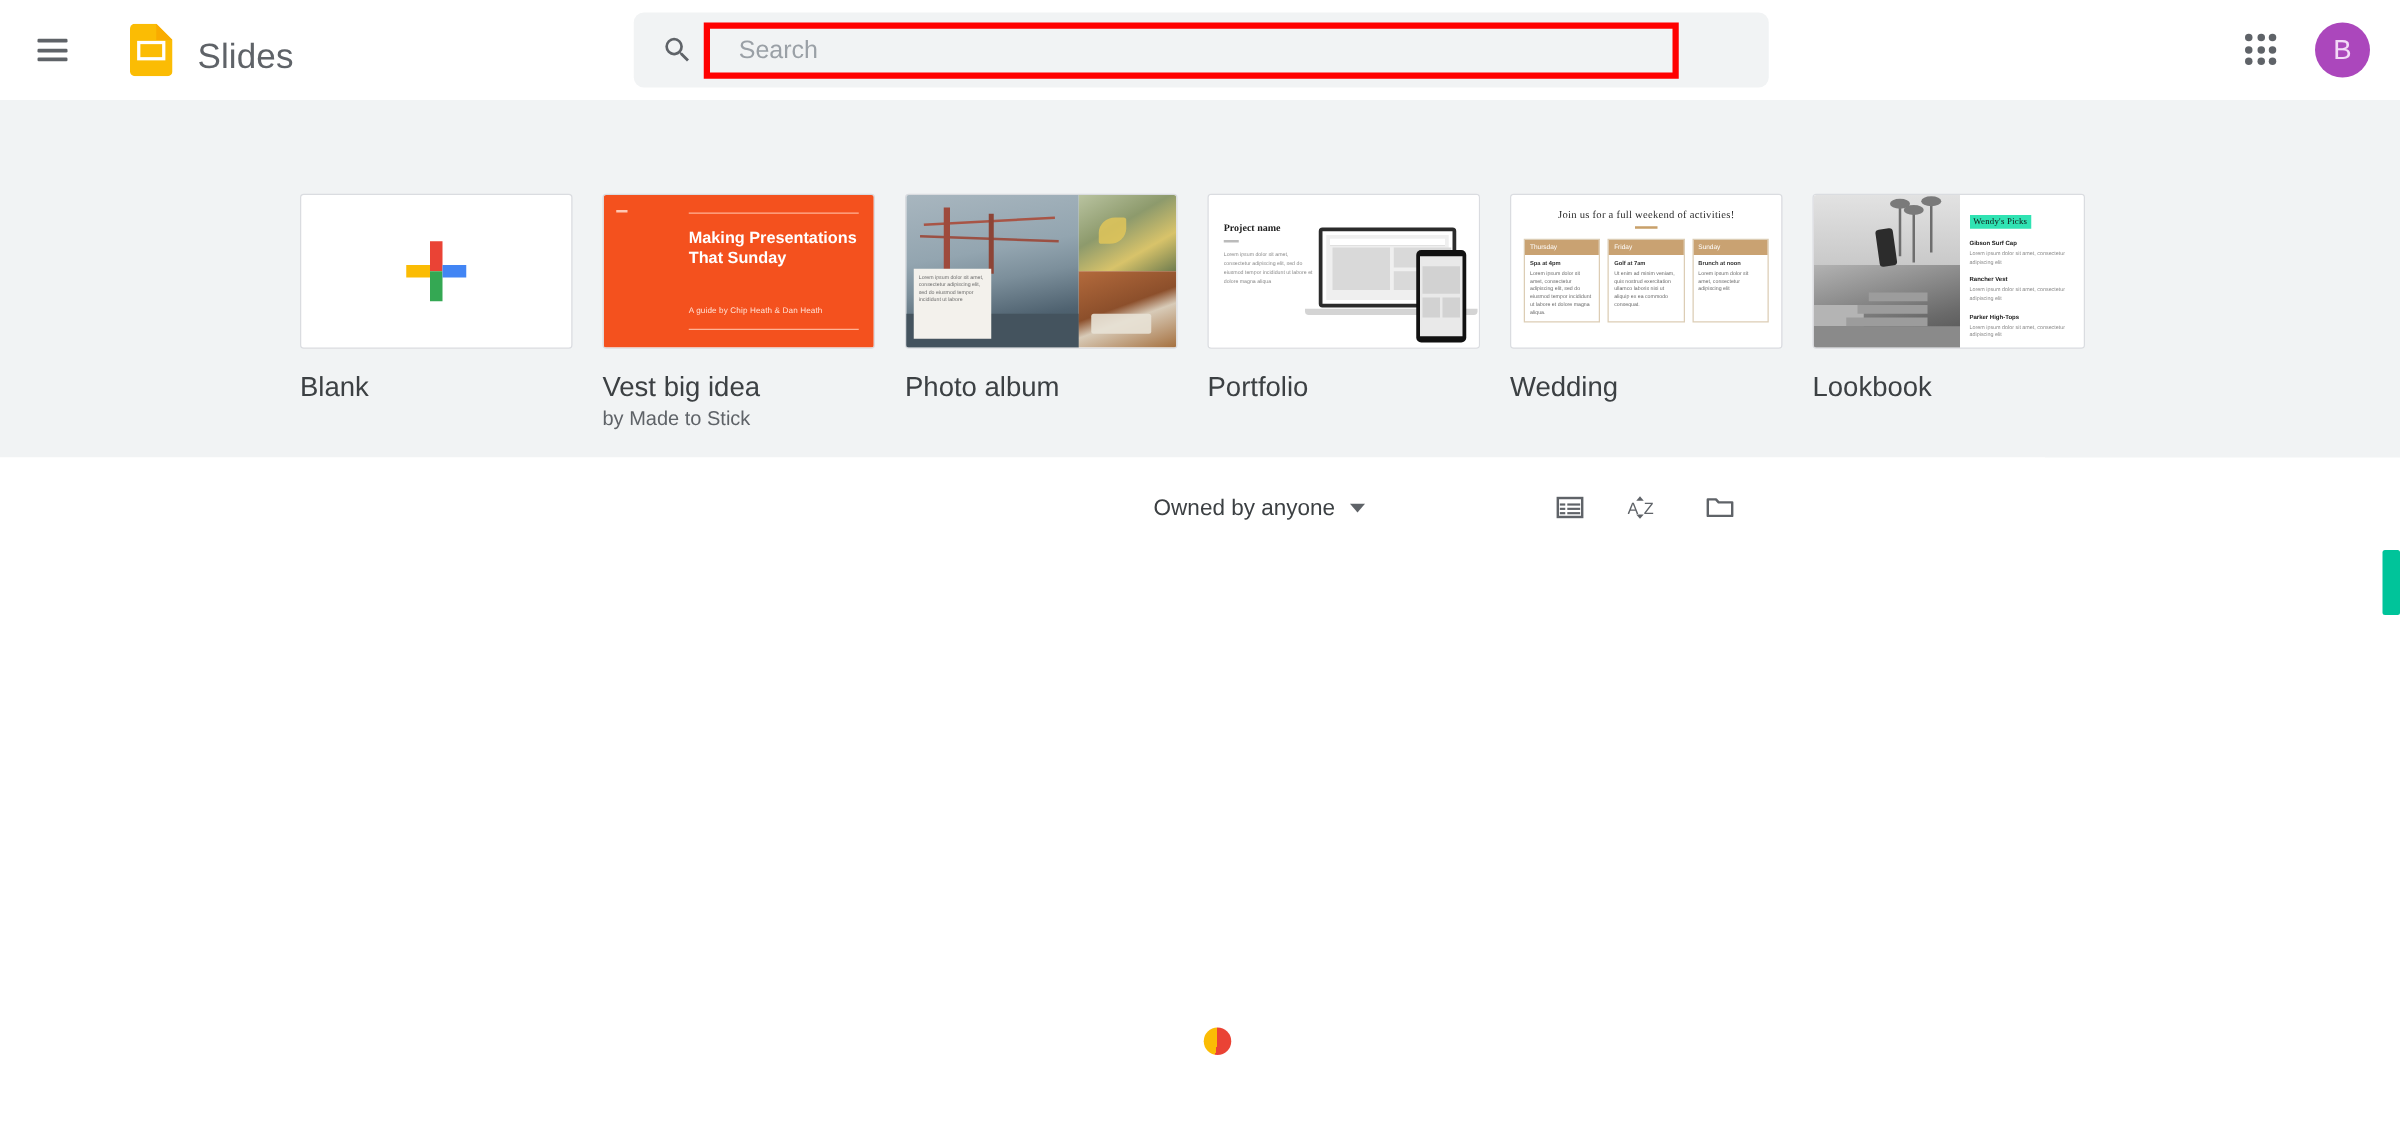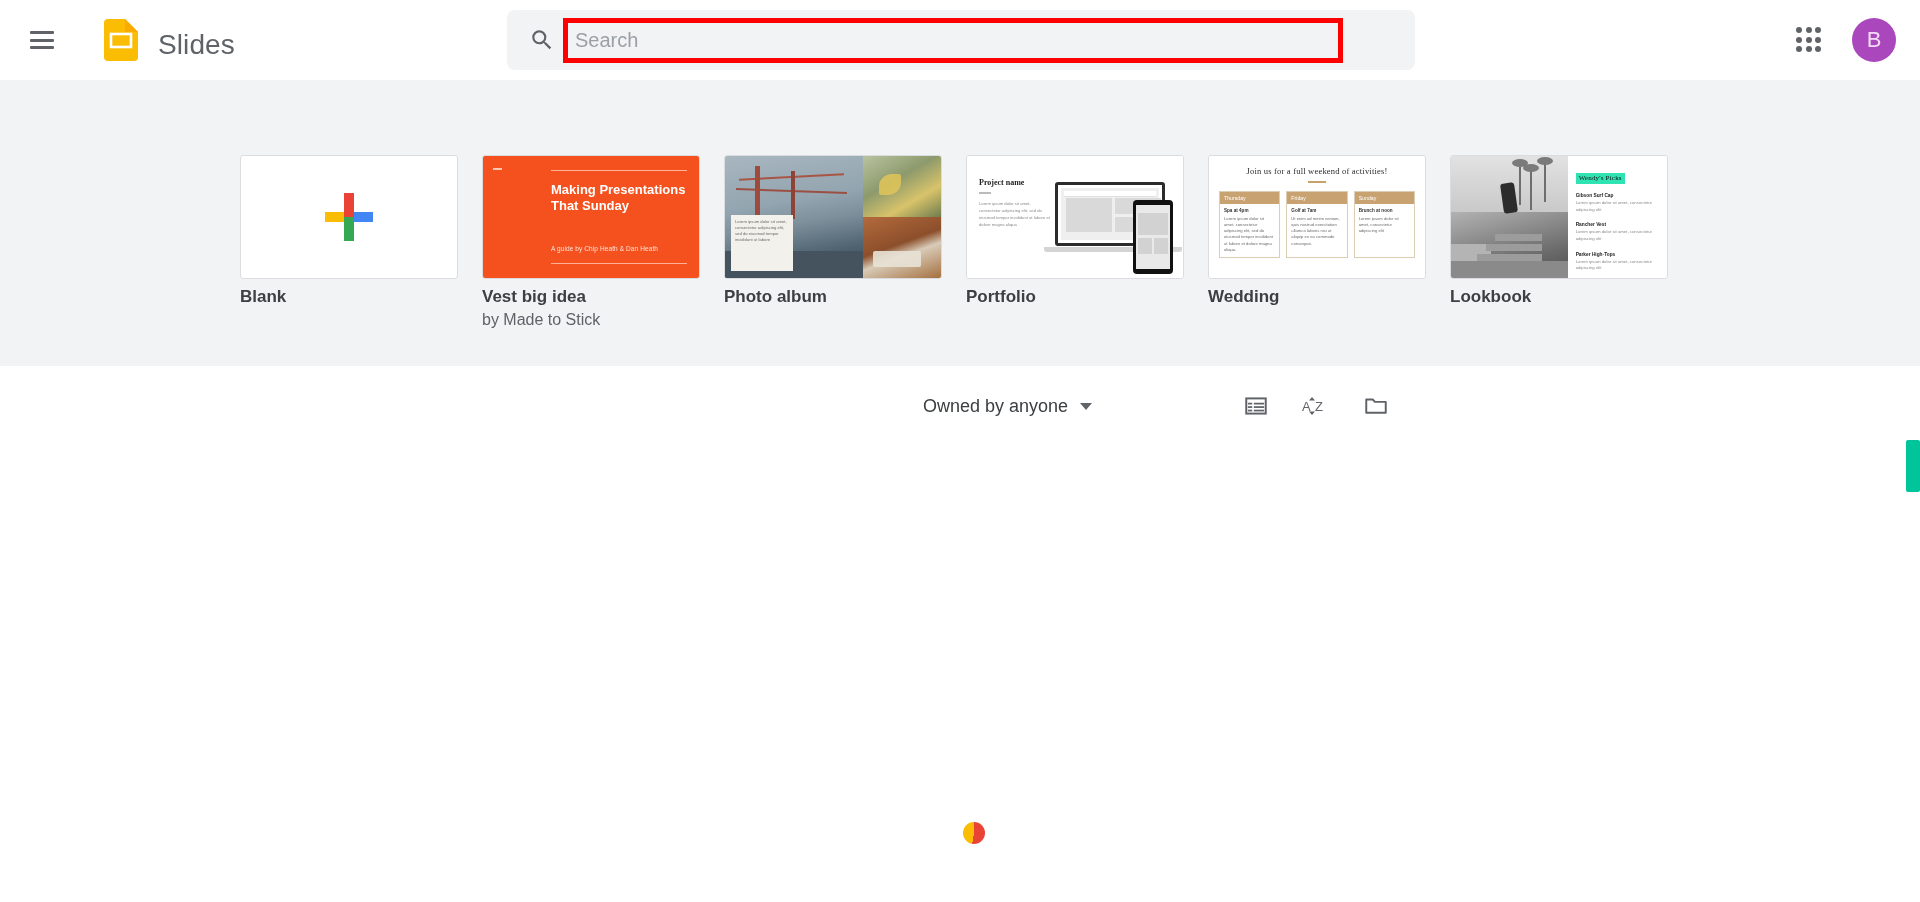--- a/index.html
+++ b/index.html
@@ -59,7 +59,7 @@
     background: transparent; border: none; outline: none;
     font-family: "Liberation Sans", sans-serif;
     font-size: 20px; color: #3c4043;
-    padding: 0 12px;
+    padding: 0 28px;
   }
   .search-input::placeholder { color: #9aa0a6; }
 

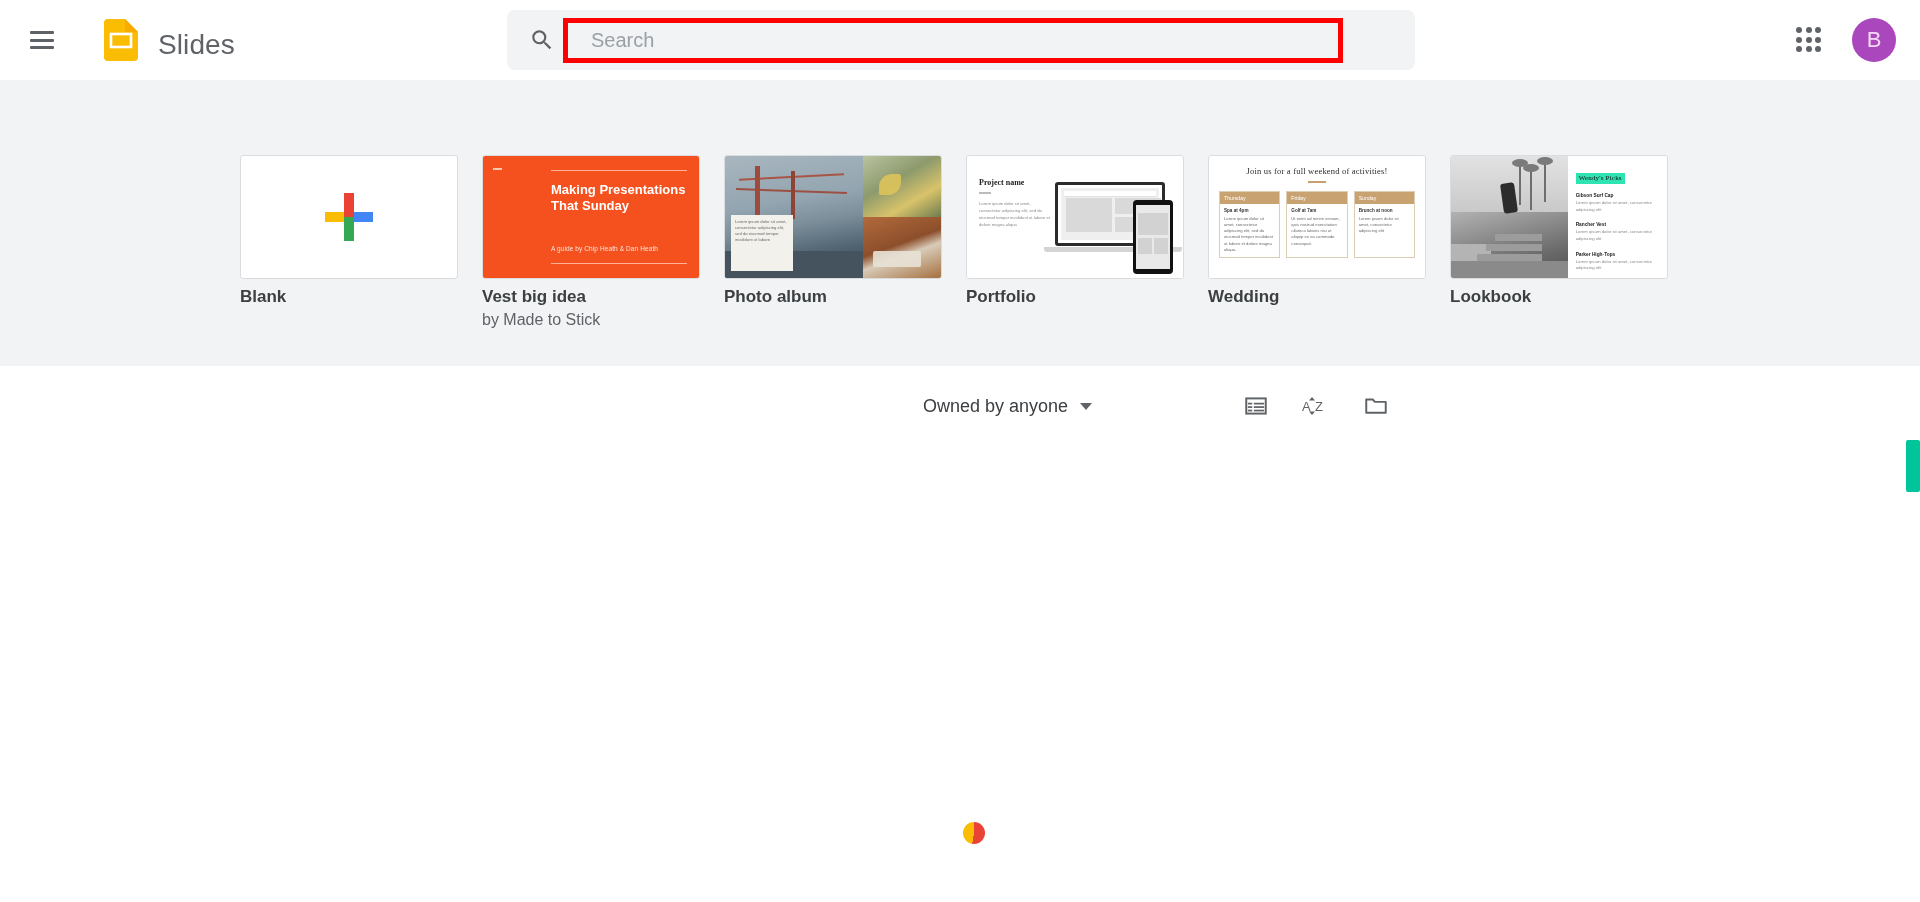--- a/index.html
+++ b/index.html
@@ -114,7 +114,7 @@
     border: 1px solid #dadce0; border-radius: 3px;
     overflow: hidden; position: relative;
   }
-  .tpl-name { margin-top: 8px; font-size: 17px; color: #3c4043; font-weight: bold; }
+  .tpl-name { margin-top: 18px; font-size: 22px; color: #3c4043; }
   .tpl-sub { margin-top: 4px; font-size: 16px; color: #5f6368; }
 
   

